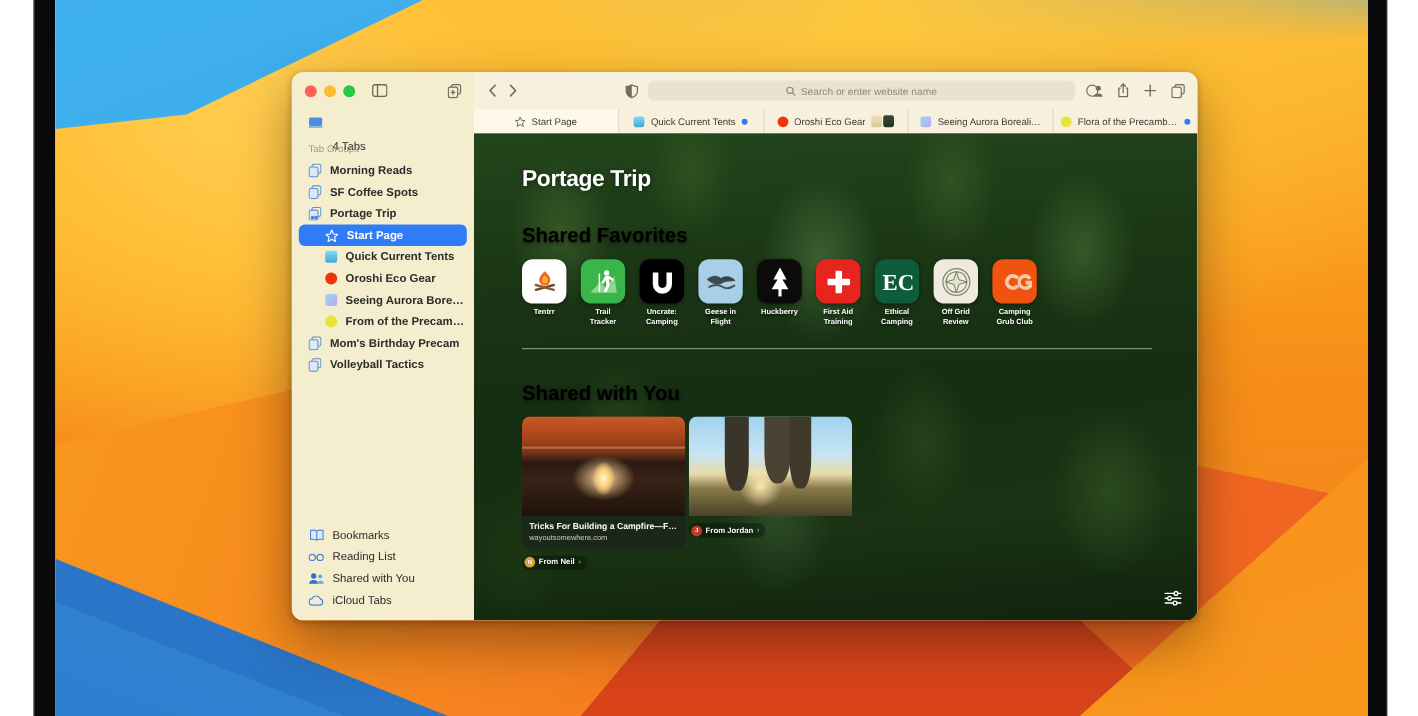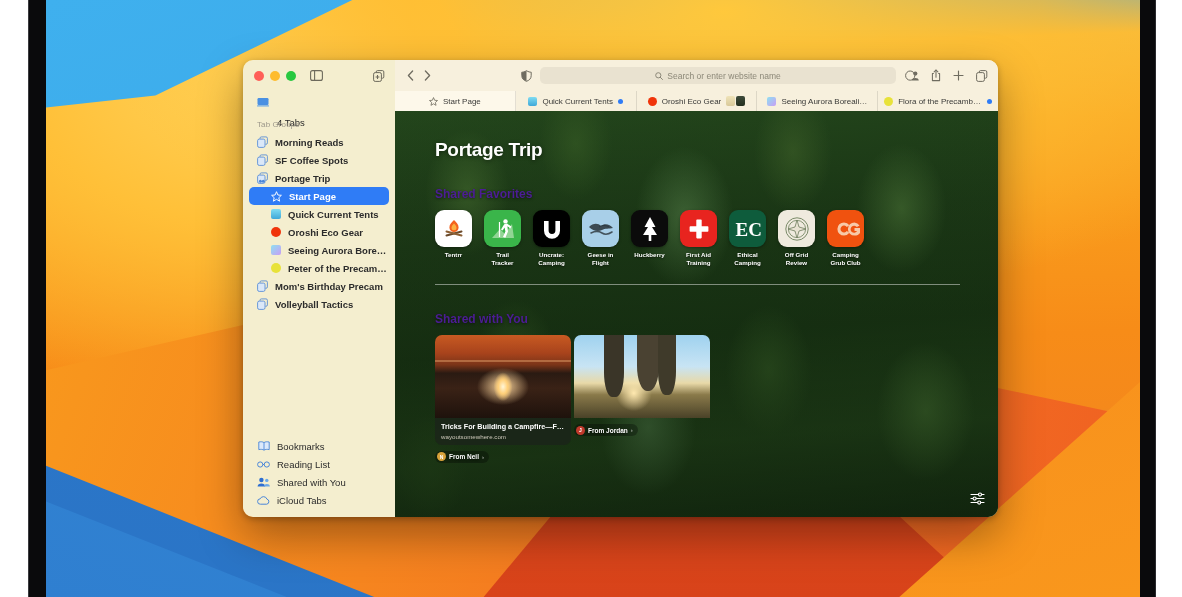--- a/index.html
+++ b/index.html
@@ -176,7 +176,7 @@
     text-shadow: 0 1px 4px rgba(0,0,0,0.45);
   }
   .sec-head {
-    font-size: 12px; font-weight: bold; color: #4c1d95; margin-bottom: 9px;
+    font-size: 17px; font-weight: bold; color: #000000; margin-bottom: 9px;
     text-shadow: 0 1px 3px rgba(0,0,0,0.5);
   }
   #fav-section { margin-top: 26px; }

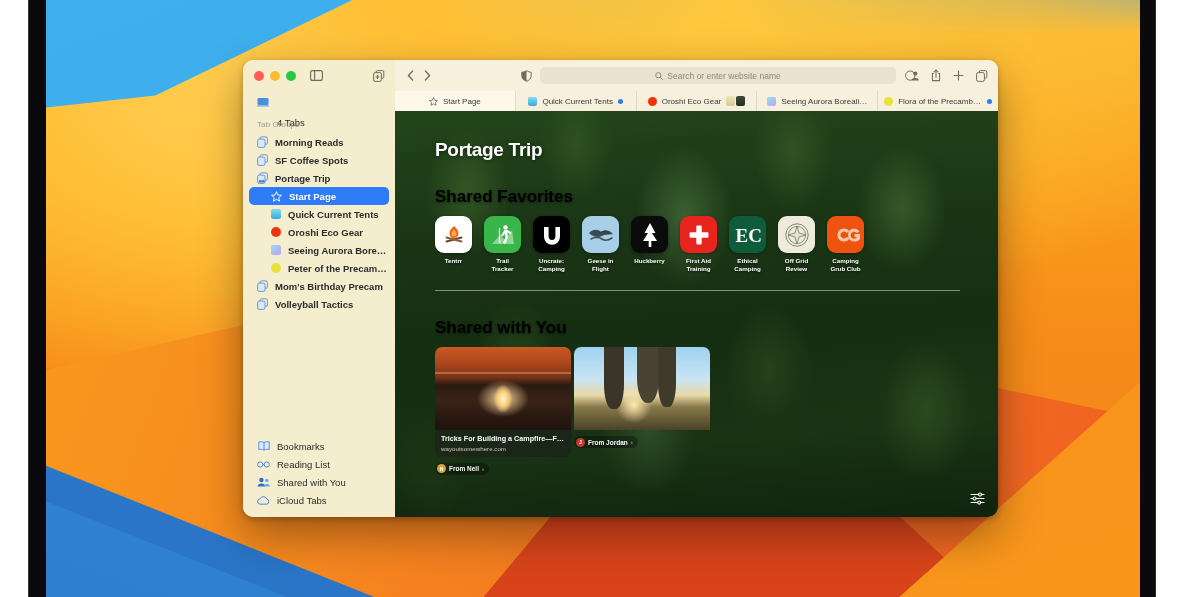--- a/index.html
+++ b/index.html
@@ -338,7 +338,7 @@
               <span style="display:flex">
                 <span class="favi" style="border-radius:50%;background:#e8e23a"></span>
               </span>
-              <span>Peter of the Precam…</span>
+              <span>From of the Precam…</span>
             </div>
             <div class="sb-row">
               <span style="display:flex">

